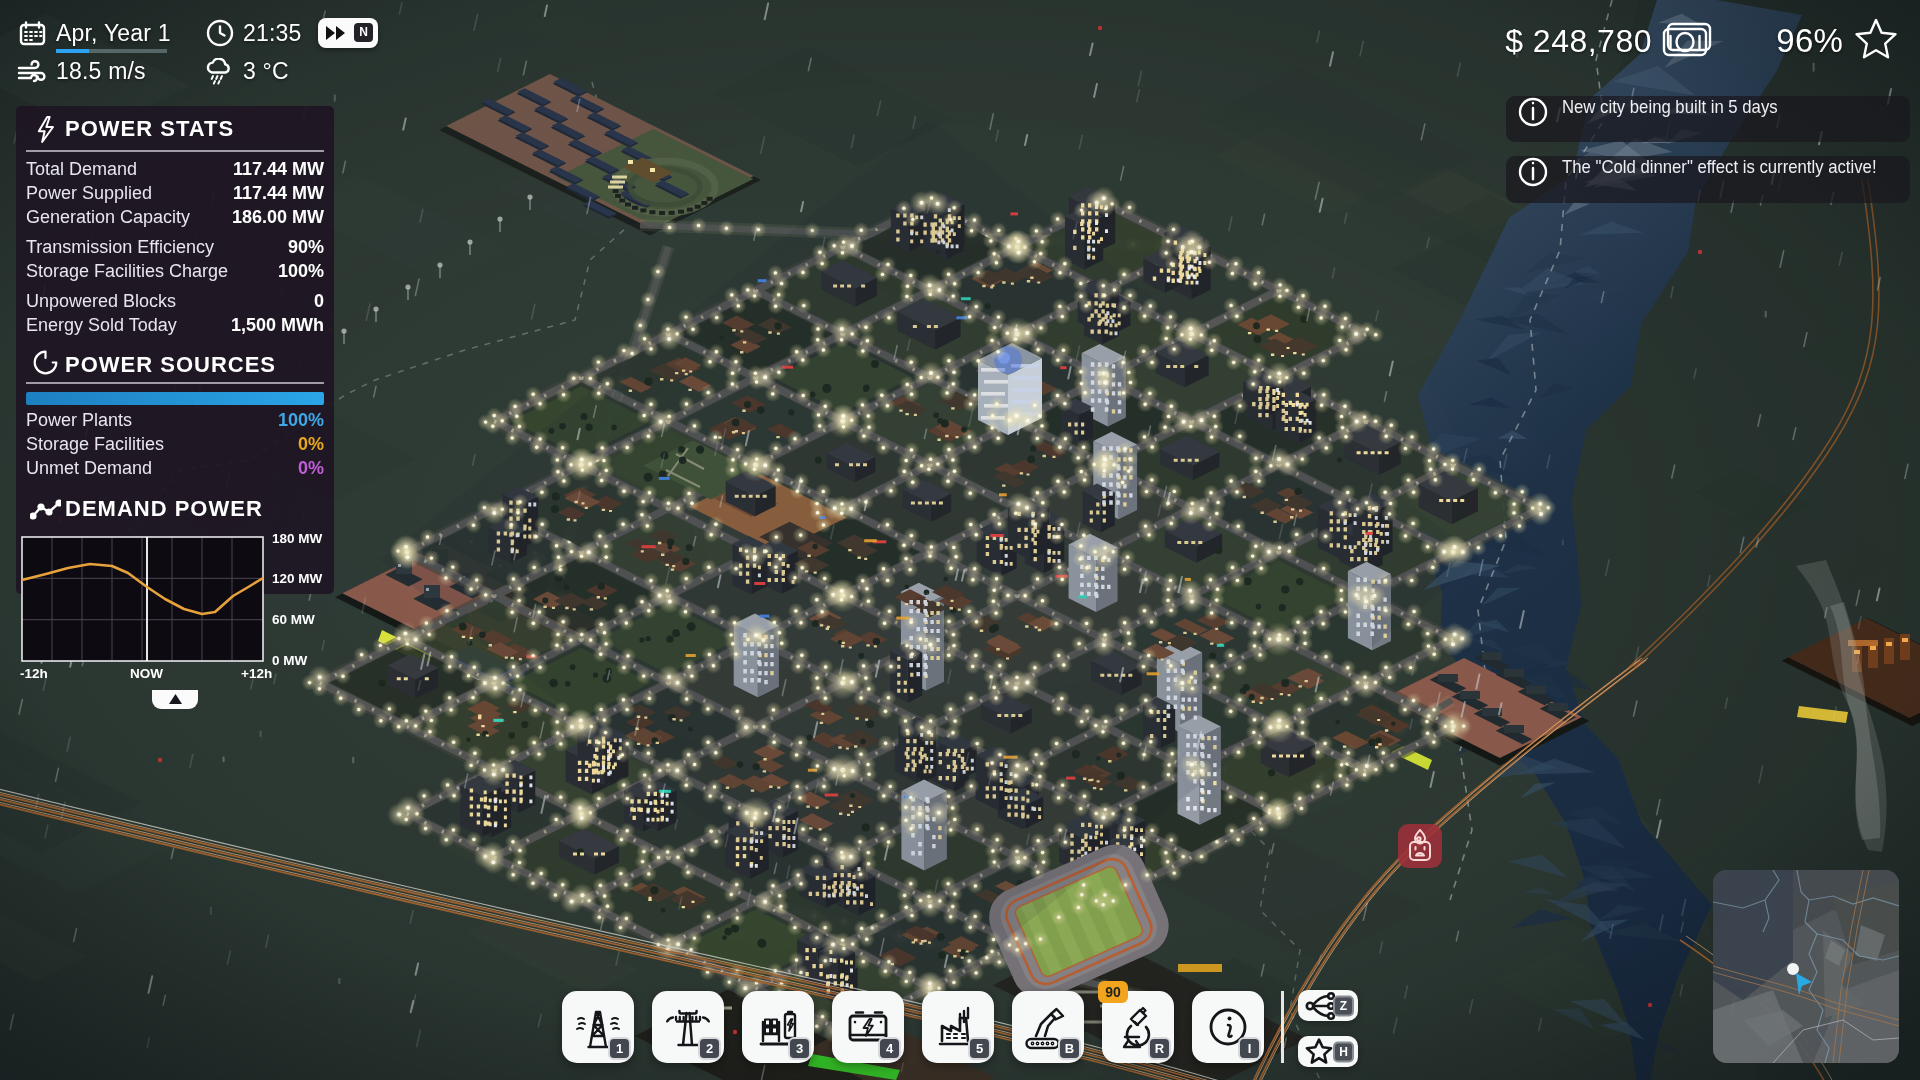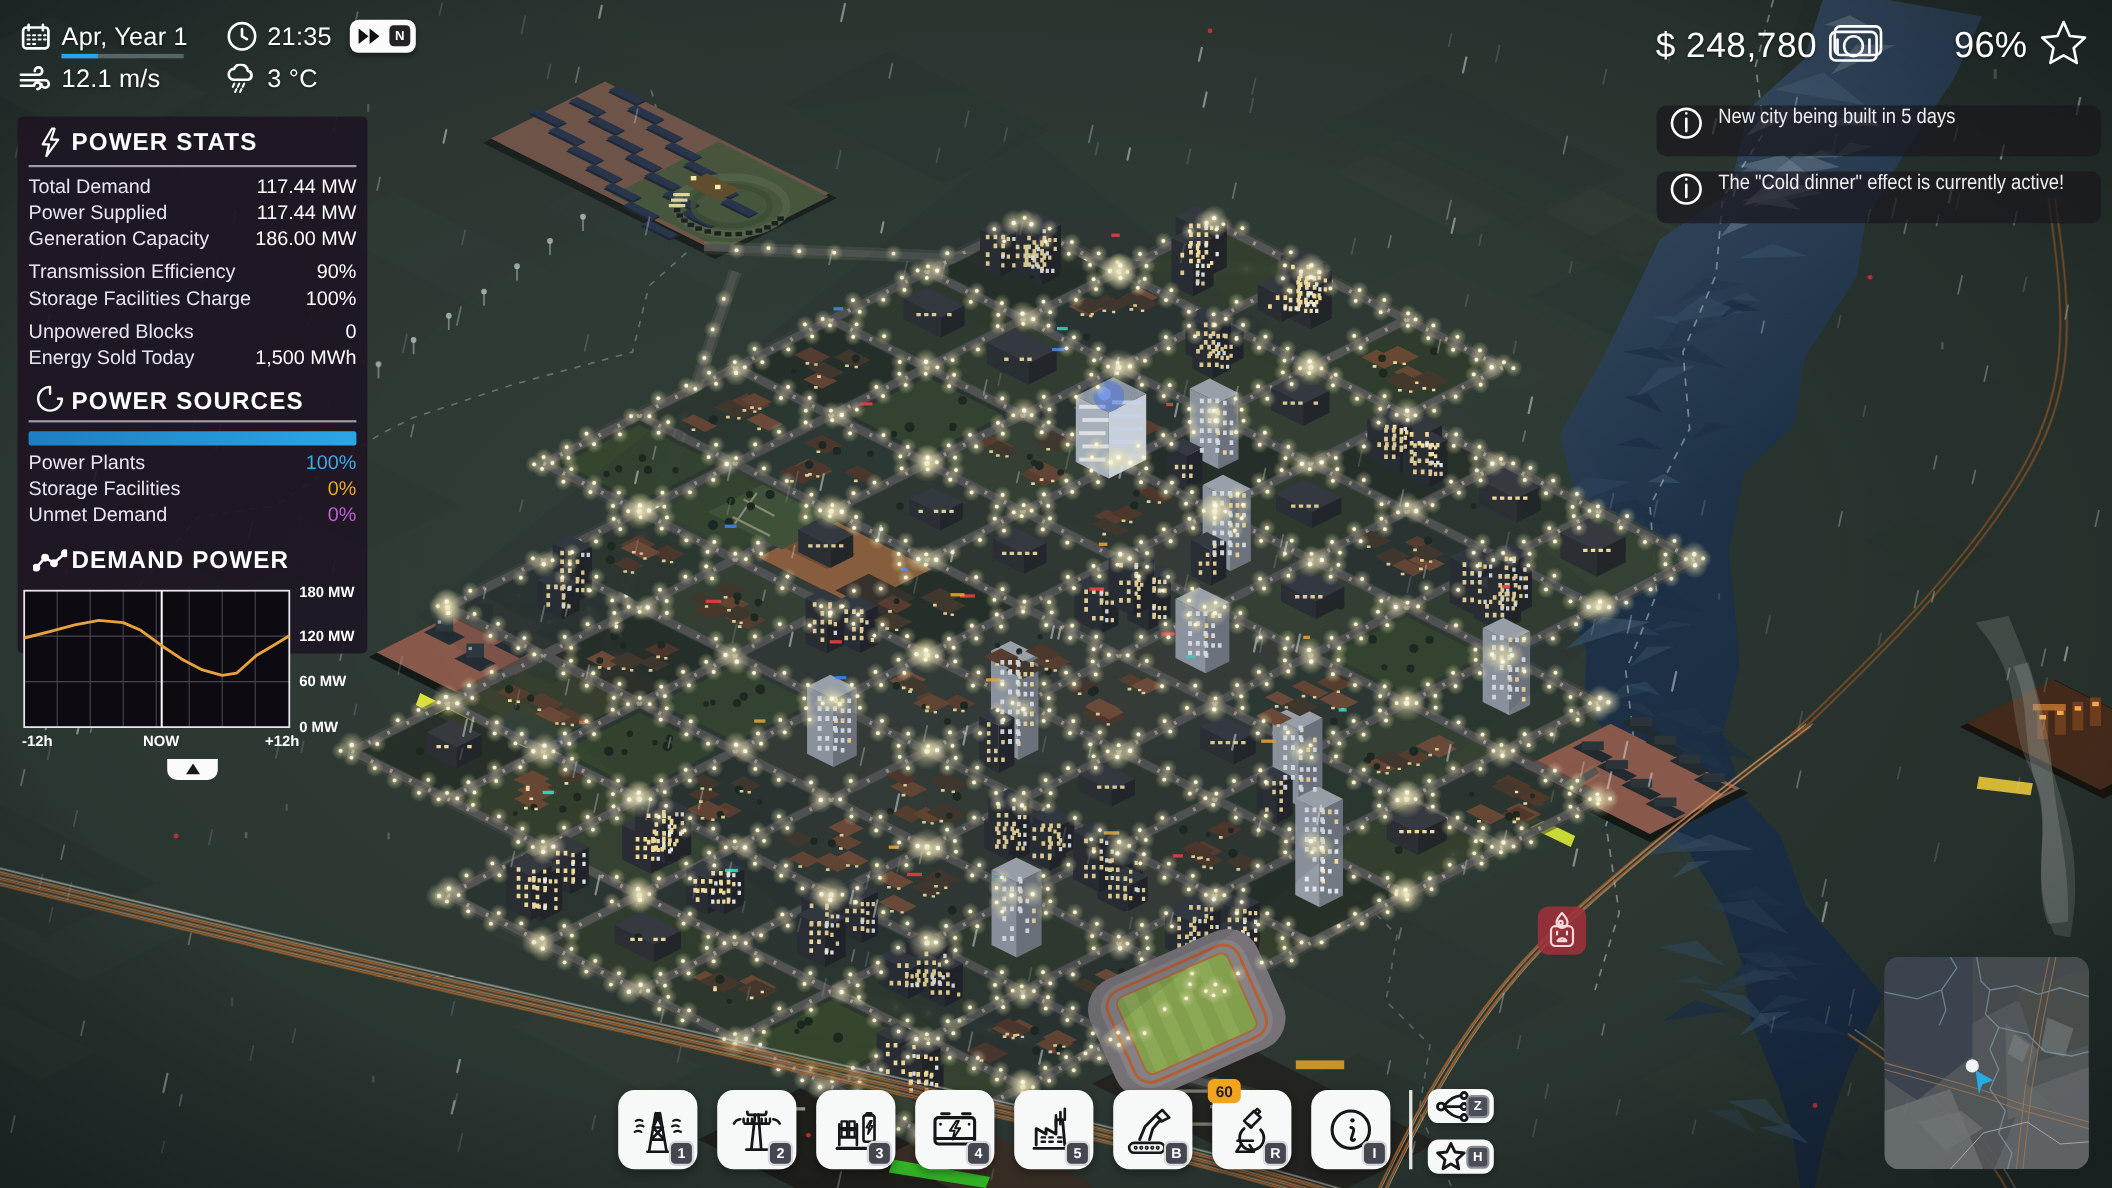--- a/index.html
+++ b/index.html
@@ -2127,7 +2127,7 @@
 <div class="abs" style="left:17px;top:60px"><svg width="30" height="24" viewBox="0 0 30 24" class="ic" stroke-width="2.2">
         <path d="M2,8 h16 a3.4,3.4 0 1 0 -3.4,-3.4 M2,13 h22 a3.4,3.4 0 1 1 -3.4,3.4 M2,18 h12 a3,3 0 1 1 3,3"></path>
       </svg></div>
-<div class="abs tl-txt" style="left:56px;top:58px;font-size:23px">12.1 m/s</div>
+<div class="abs tl-txt" style="left:56px;top:58px;font-size:23px">18.5 m/s</div>
 <div class="abs" style="left:206px;top:19px"><svg width="28" height="28" viewBox="0 0 28 28" class="ic">
         <circle cx="14" cy="14" r="12"></circle>
         <path d="M14,7.5 V14 L18.5,16.5"></path>

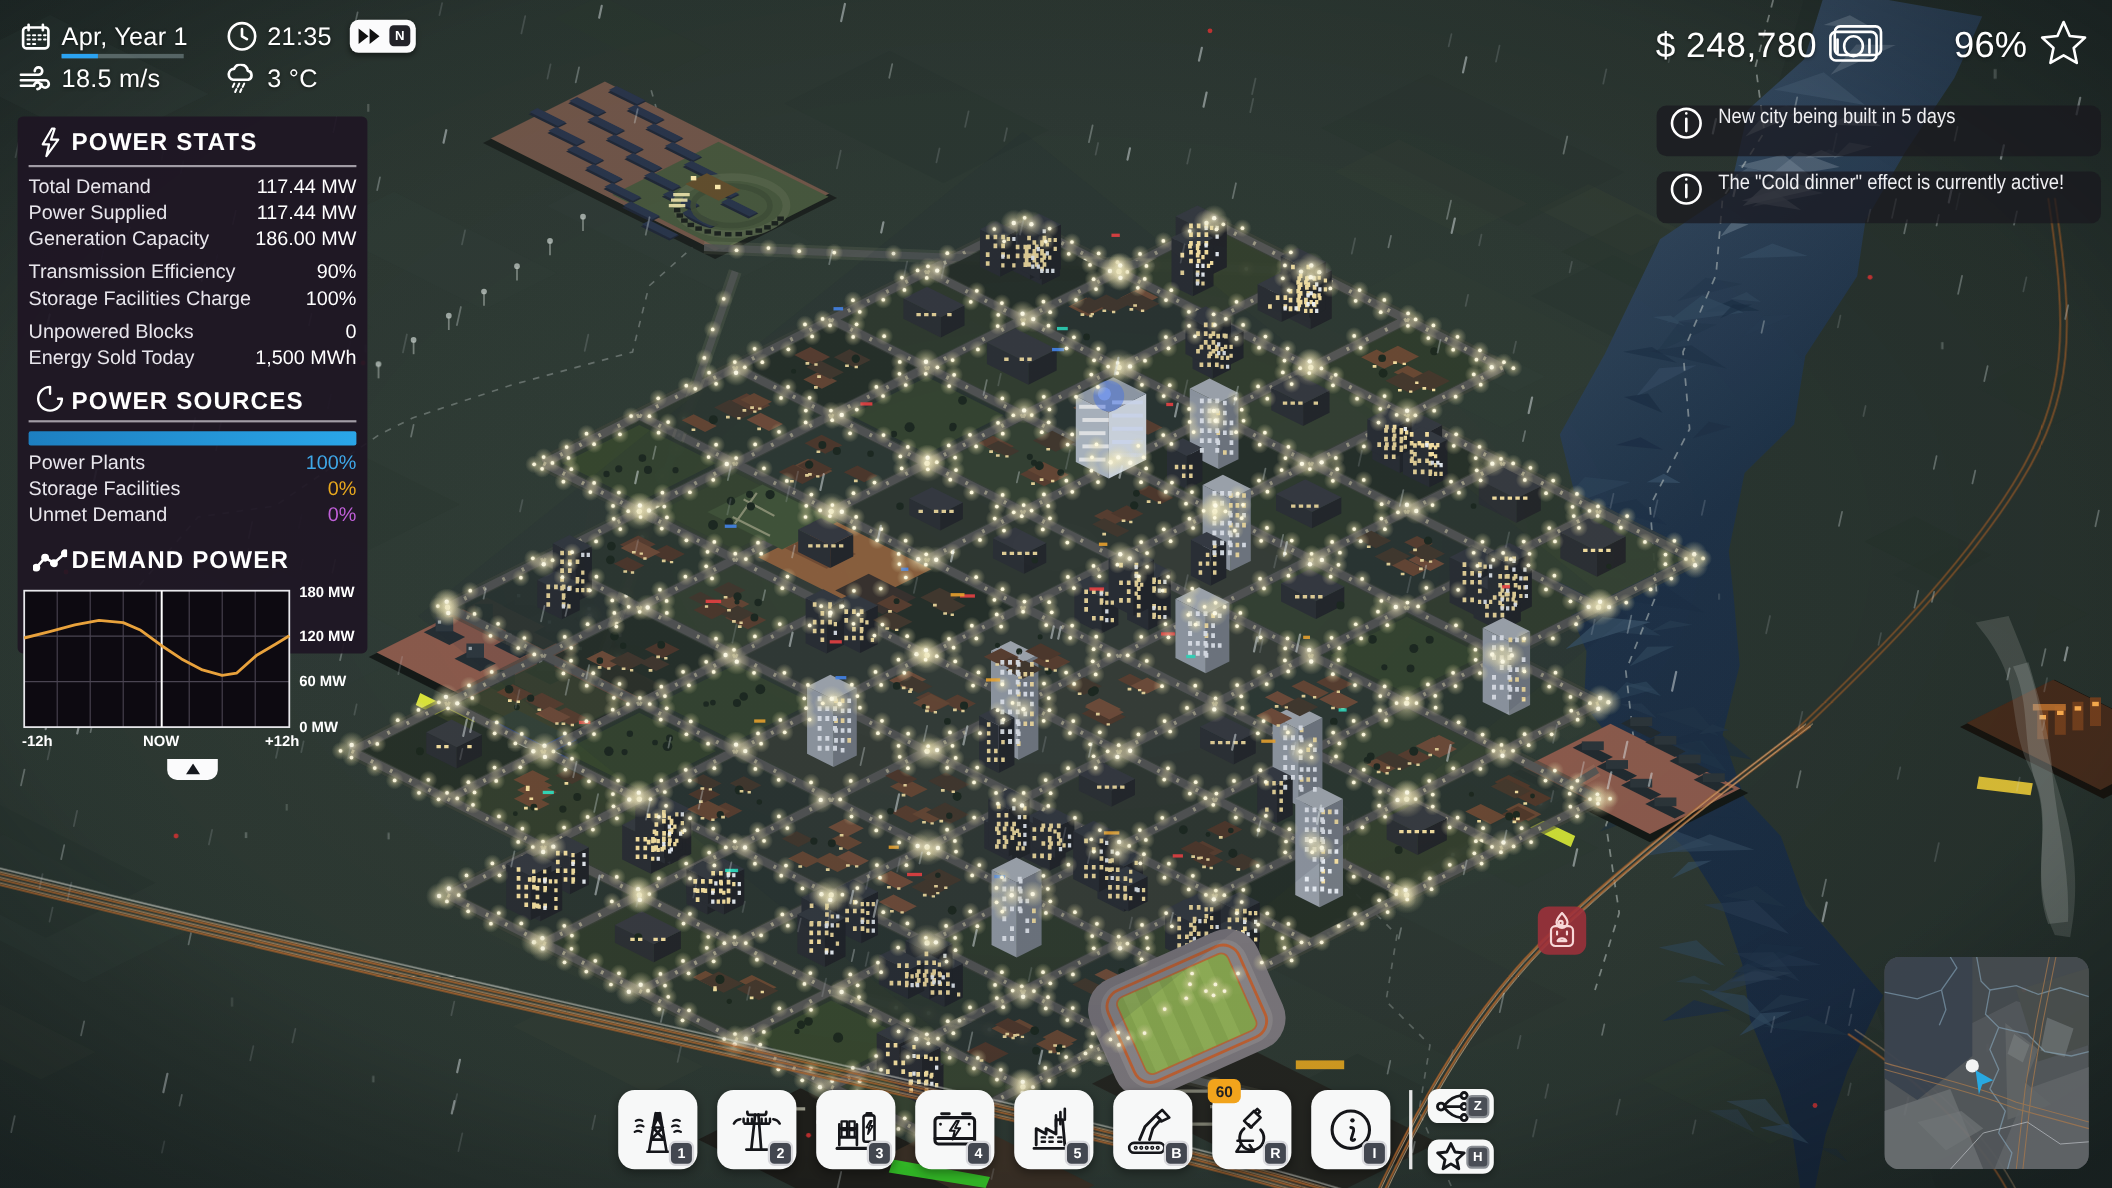--- a/index.html
+++ b/index.html
@@ -14,7 +14,7 @@
  border-radius:5px;color:#fff}
 .ph{position:absolute;left:49px;font-weight:bold;font-size:22px;letter-spacing:1px;color:#fff}
 .prow{position:absolute;left:10px;right:10px;height:24px;font-size:18px;color:#e8e6ec}
-.prow b{position:absolute;right:0;top:0;color:#fff;font-weight:normal}
+.prow b{position:absolute;right:0;top:0;color:#fff;font-weight:bold}
 
 .notif{position:absolute;height:46px;background:rgba(25,24,30,.72);border-radius:9px;
  color:#efeff2;font-size:19px;display:flex;white-space:nowrap}

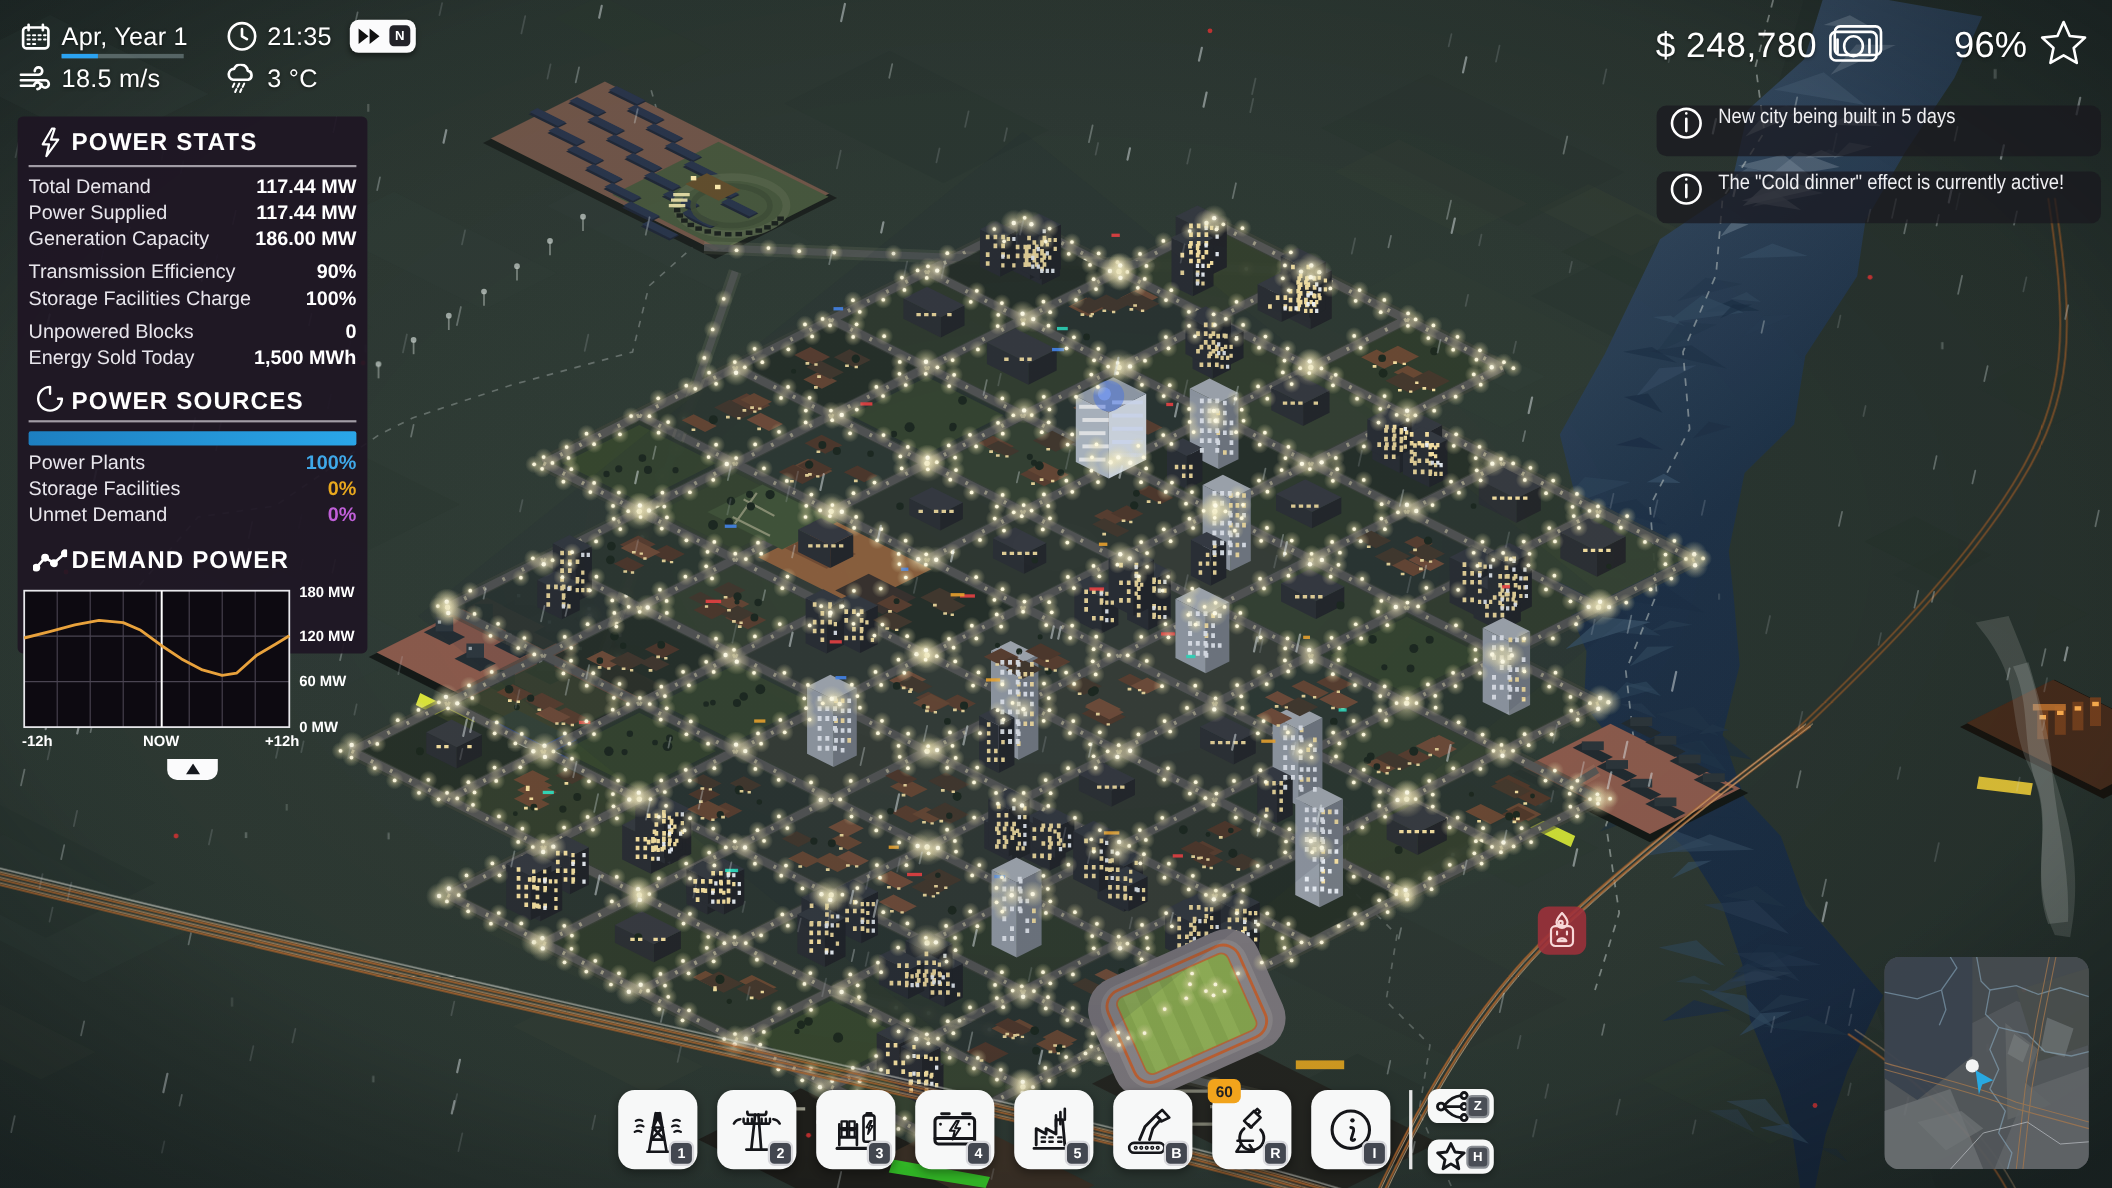--- a/index.html
+++ b/index.html
@@ -2318,7 +2318,7 @@
       </svg>
       <div class="key">R</div>
  <div style="position:absolute;left:-4px;top:-10px;width:30px;height:22px;background:#f2a41c;border-radius:6px;
-  color:#222;font-size:14px;font-weight:bold;text-align:center;line-height:22px">60</div>
+  color:#222;font-size:14px;font-weight:bold;text-align:center;line-height:22px">90</div>
     </div>
 <div class="tb" style="left:1192px;top:991px">
       <svg width="46" height="46" viewBox="0 0 46 46" fill="none" stroke="#15161a" stroke-width="2.6" stroke-linecap="round" stroke-linejoin="round">

